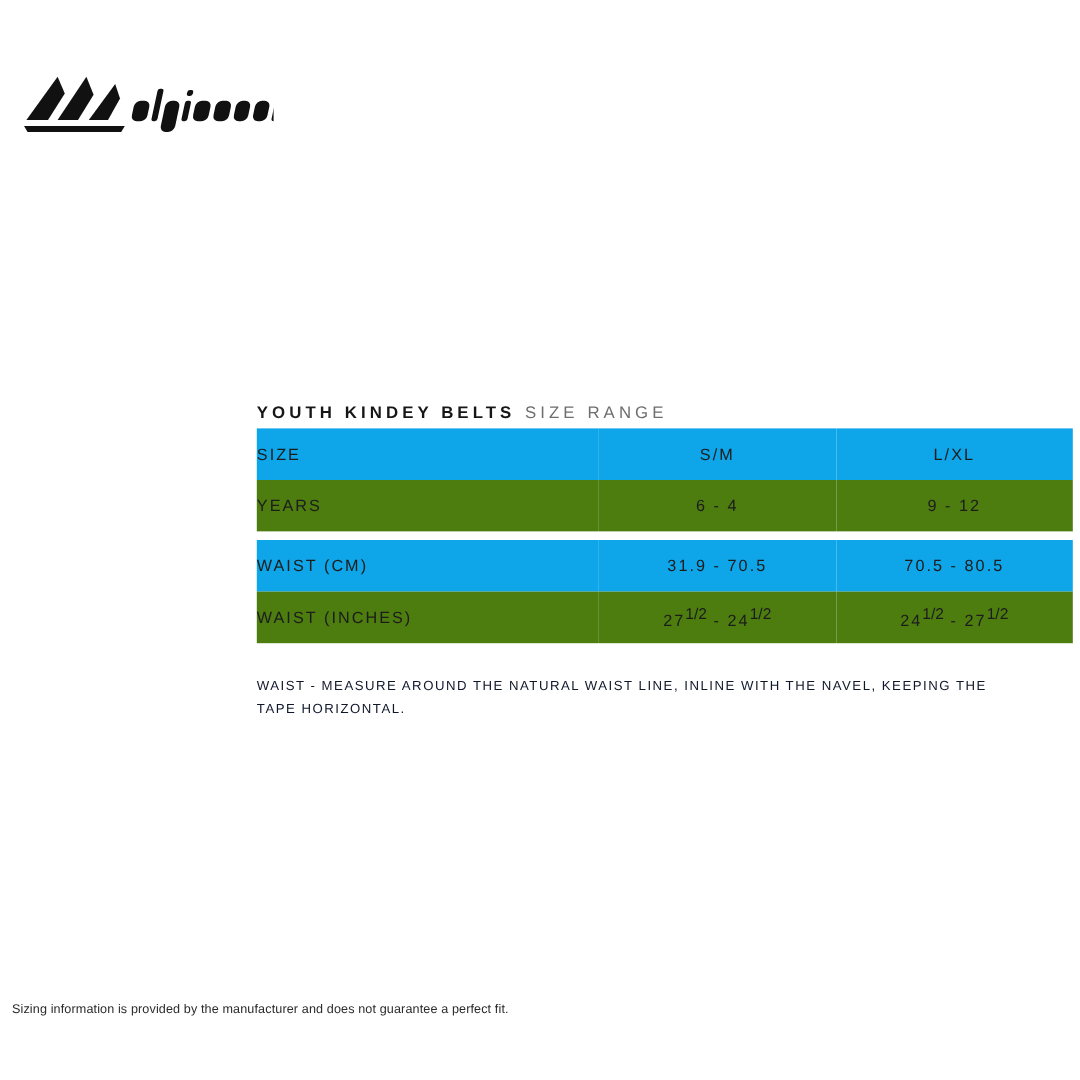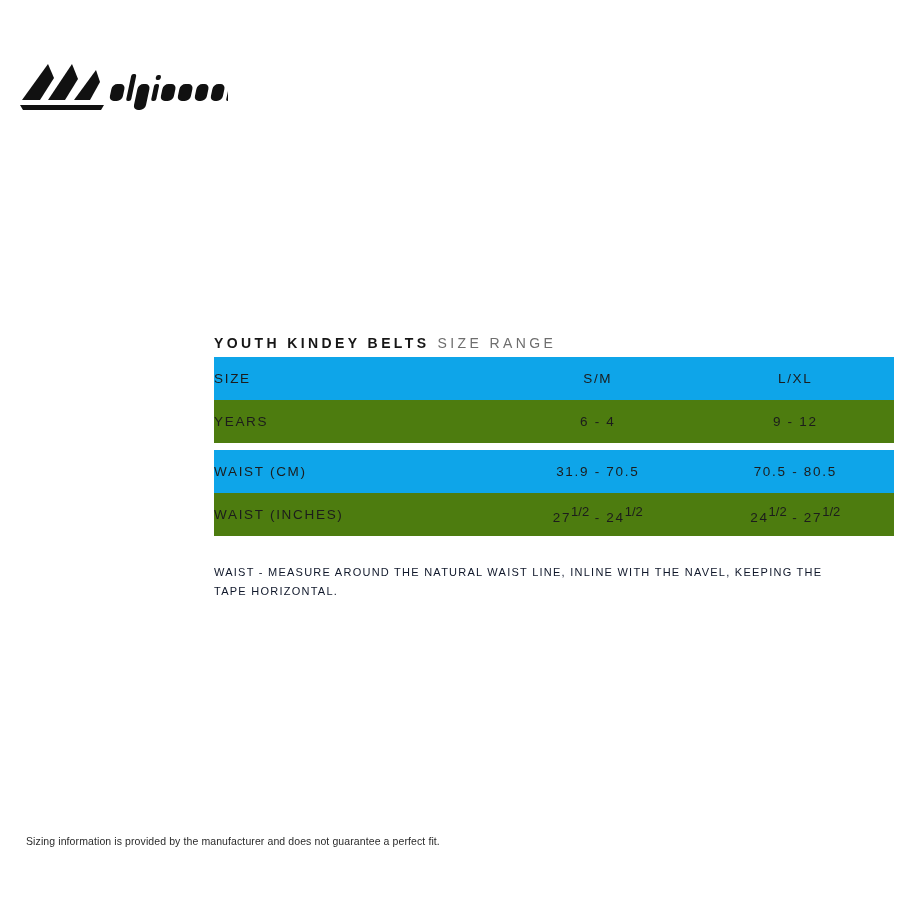--- a/index.html
+++ b/index.html
@@ -100,7 +100,7 @@
   
   #disclaimer {
     position: absolute;
-    left: 26px;
+    left: 10px;
     bottom: 52px;
     font-size: 10.5px;
     line-height: 14.5px;

